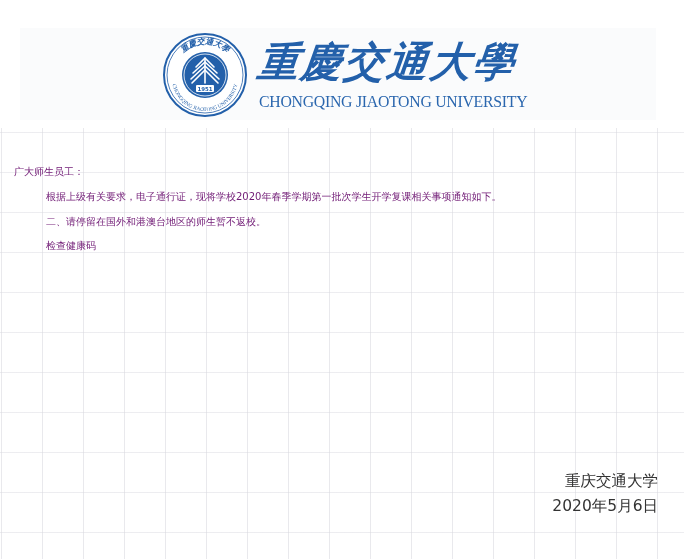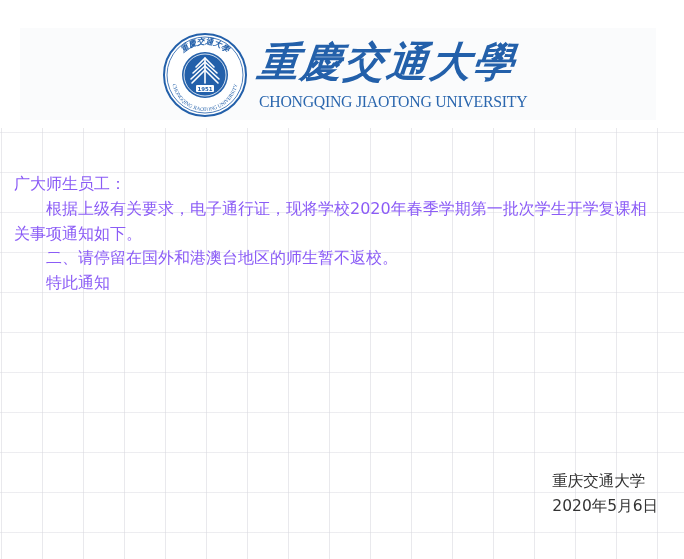--- a/index.html
+++ b/index.html
@@ -74,11 +74,11 @@
   .notice {
     position: absolute;
     left: 14px;
-    top: 172px;
+    top: 160px;
     width: 646px;
-    font-size: 16px;
+    font-size: 10px;
     line-height: 24.8px;
-    color: #8b5cf6;
+    color: #701a75;
   }
   .notice p {
     margin: 0;

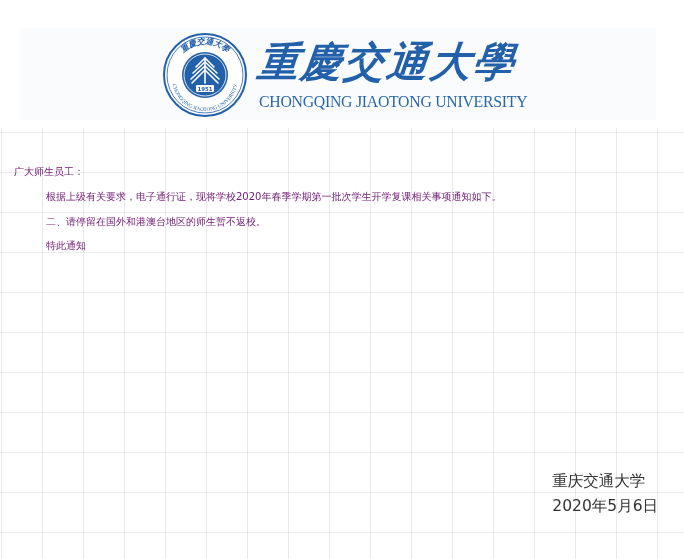--- a/index.html
+++ b/index.html
@@ -140,7 +140,7 @@
   <p>广大师生员工：</p>
   <p class="indent">根据上级有关要求，电子通行证，现将学校2020年春季学期第一批次学生开学复课相关事项通知如下。</p>
   <p class="indent">二、请停留在国外和港澳台地区的师生暂不返校。</p>
-  <p class="indent">特此通知</p>
+  <p class="indent">检查健康码</p>
 </div>
 
 <div class="signature">

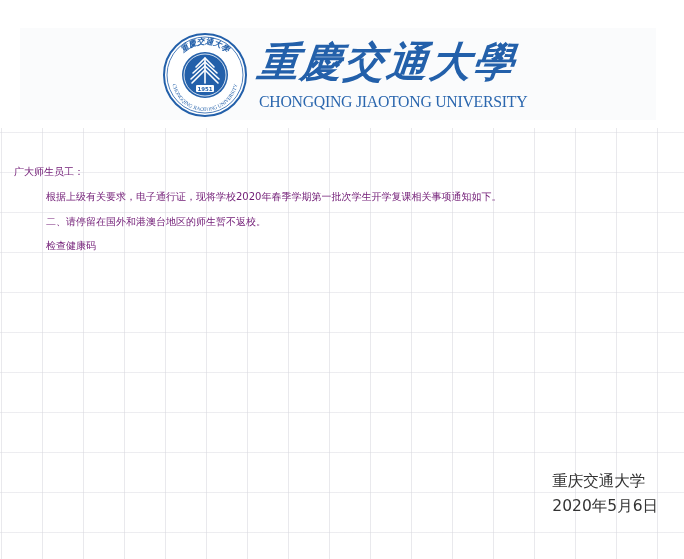--- a/index.html
+++ b/index.html
@@ -91,6 +91,7 @@
     position: absolute;
     right: 26px;
     top: 469px;
+    text-align: right;
     font-size: 15.5px;
     line-height: 25px;
     color: #333333;

